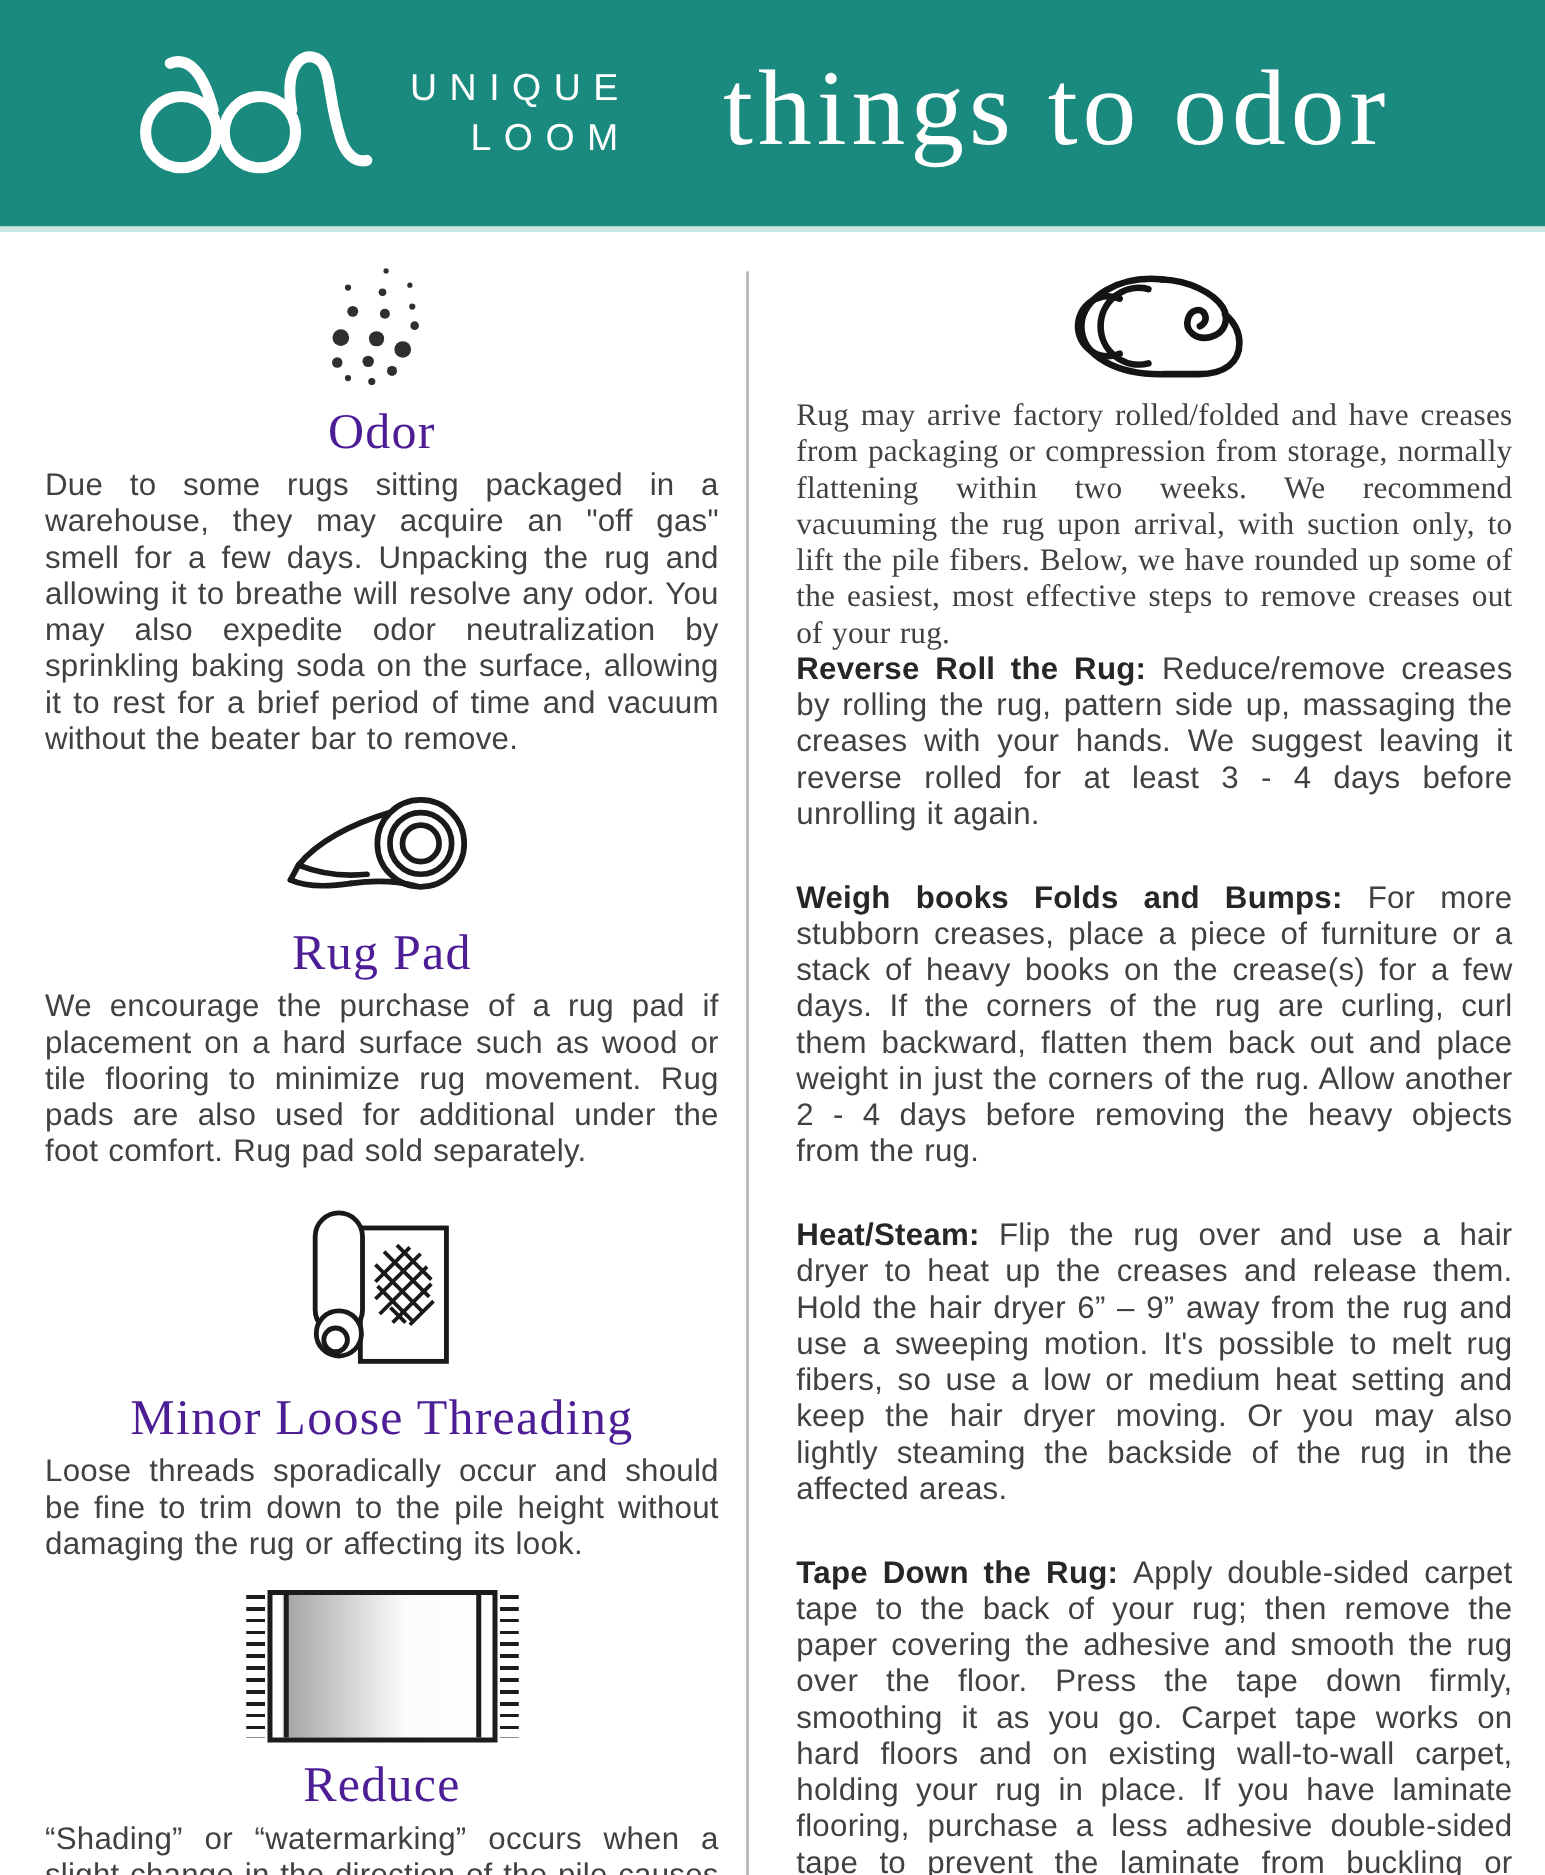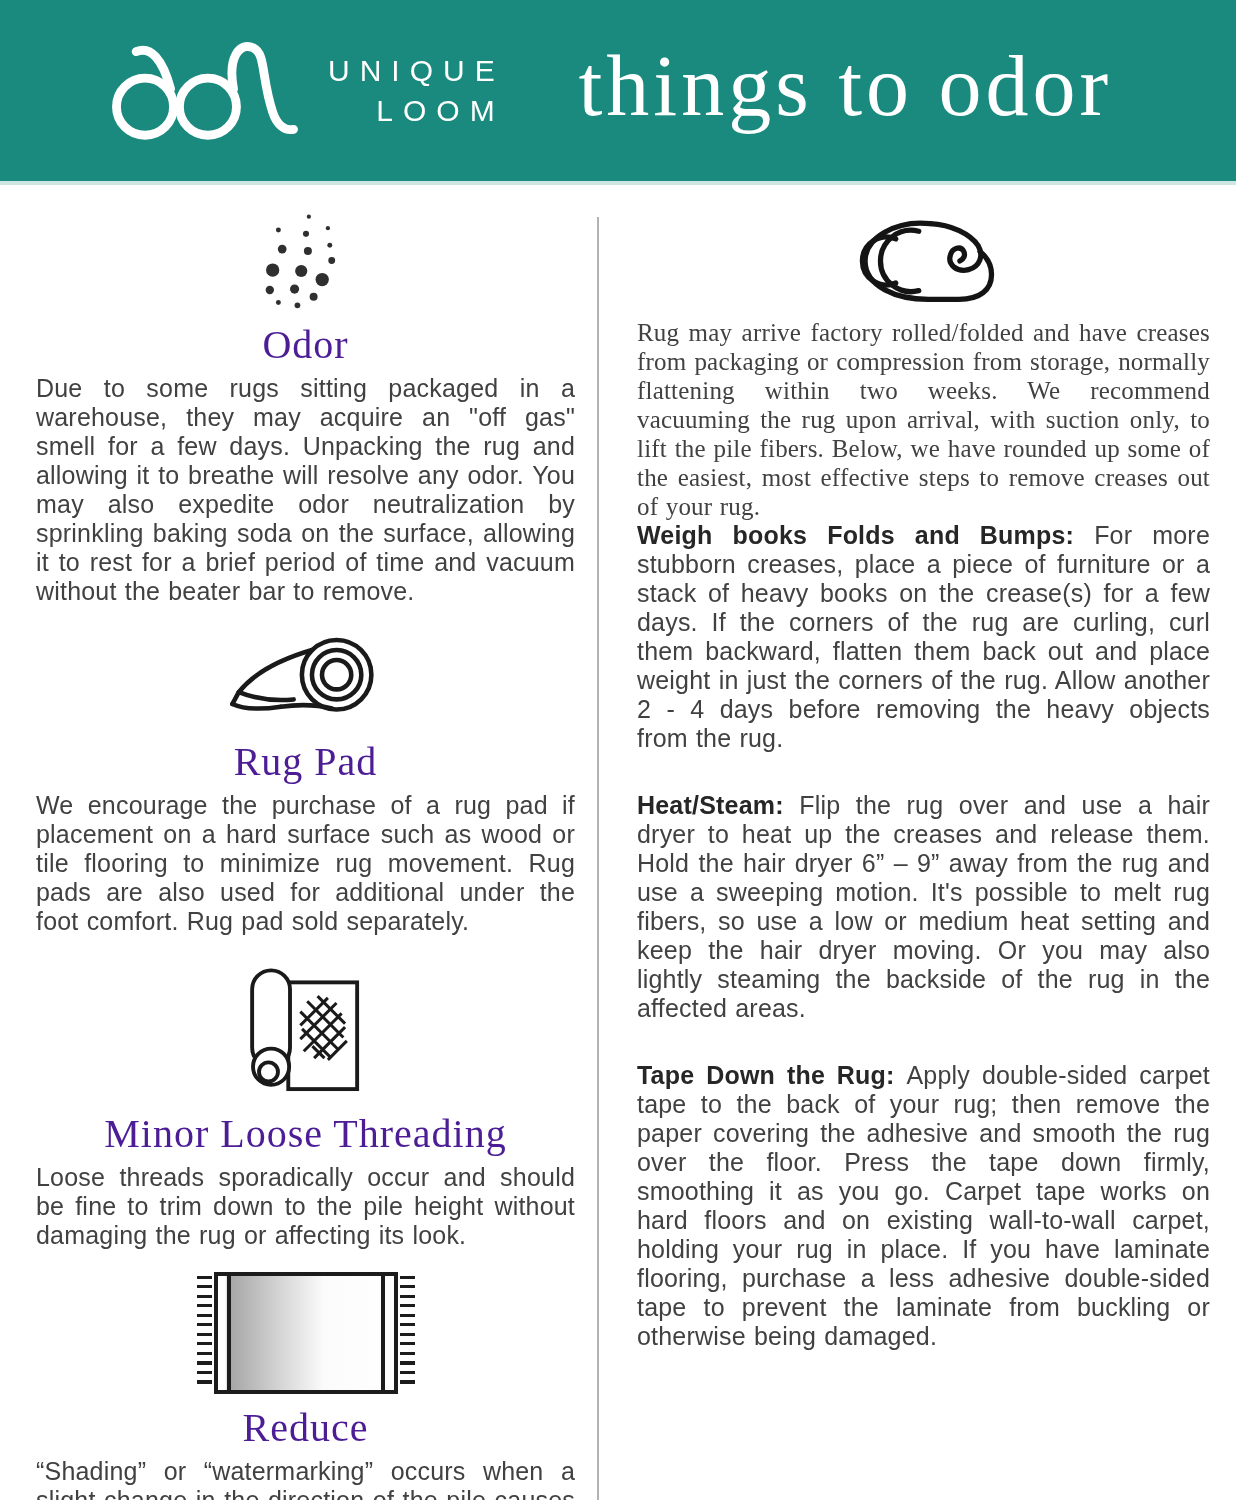--- a/index.html
+++ b/index.html
@@ -167,6 +167,7 @@
         </div>
         <p class="body intro-gap">Rug may arrive factory rolled/folded and have creases from packaging or compression from storage, normally flattening within two weeks. We recommend vacuuming the rug upon arrival, with suction only, to lift the pile fibers. Below, we have rounded up some of the easiest, most effective steps to remove creases out of your rug.</p>
 
+        <p class="tip"><strong>Reverse Roll the Rug: </strong><span>Reduce/remove creases by rolling the rug, pattern side up, massaging the creases with your hands. We suggest leaving it reverse rolled for at least 3 - 4 days before unrolling it again.</span></p>
 
         <p class="tip"><strong>Weigh books Folds and Bumps: </strong><span>For more stubborn creases, place a piece of furniture or a stack of heavy books on the crease(s) for a few days. If the corners of the rug are curling, curl them backward, flatten them back out and place weight in just the corners of the rug. Allow another 2 - 4 days before removing the heavy objects from the rug.</span></p>
 

